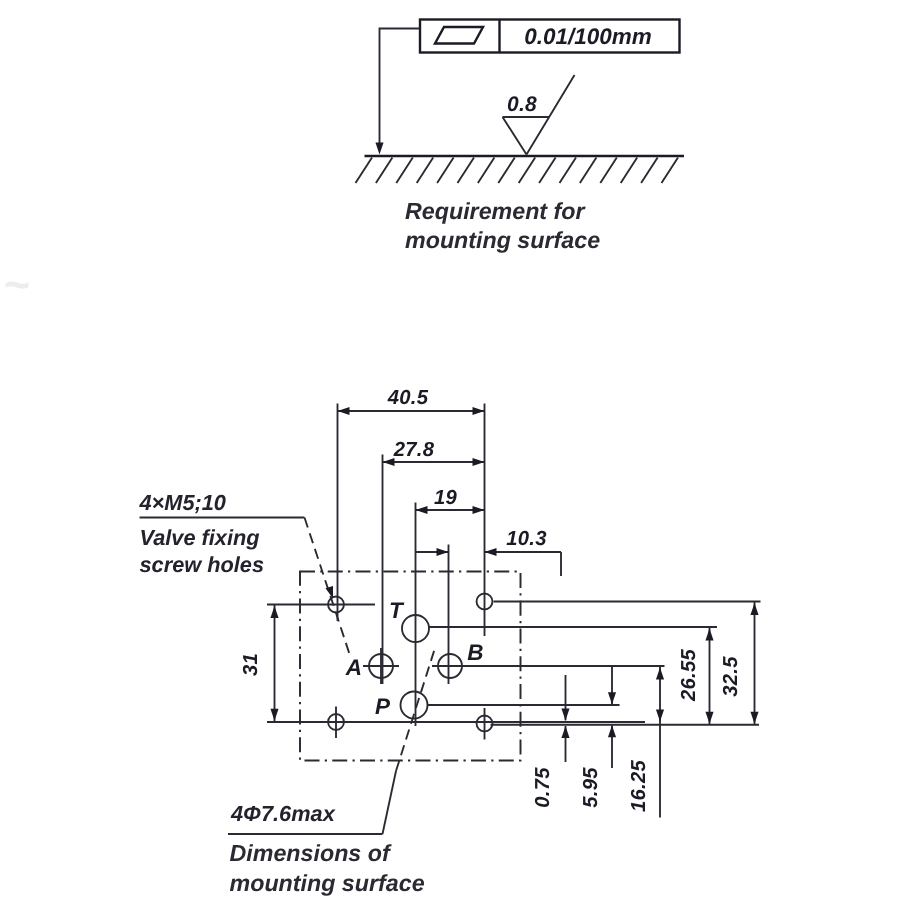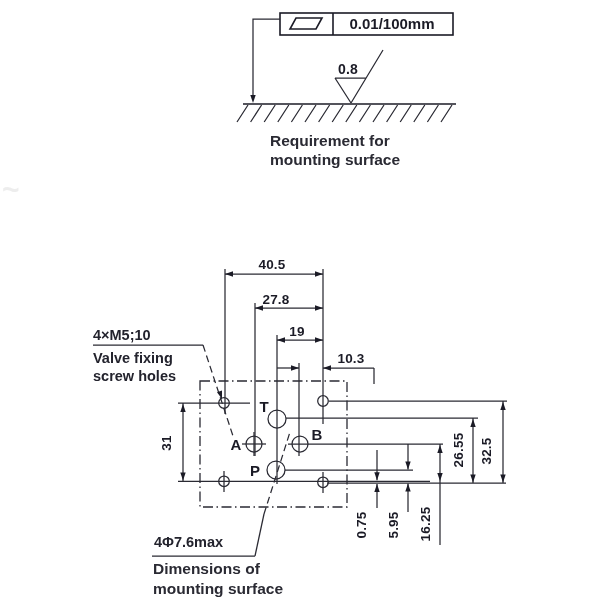--- a/index.html
+++ b/index.html
@@ -3,7 +3,7 @@
 <meta charset="utf-8">
 <style>
   html,body{margin:0;padding:0;background:#ffffff;}
-  .stage{width:600px;height:600px;position:relative;background:#fff;overflow:hidden;}
+  .stage{width:600px;height:600px;position:relative;background:#fff;overflow:hidden;font-style:italic;}
   svg{display:block;}
   text{font-family:"Liberation Sans","DejaVu Sans",sans-serif;fill:#1b1b26;}
   .dimtxt{font-size:13.5px;font-weight:700;letter-spacing:0.2px;}

